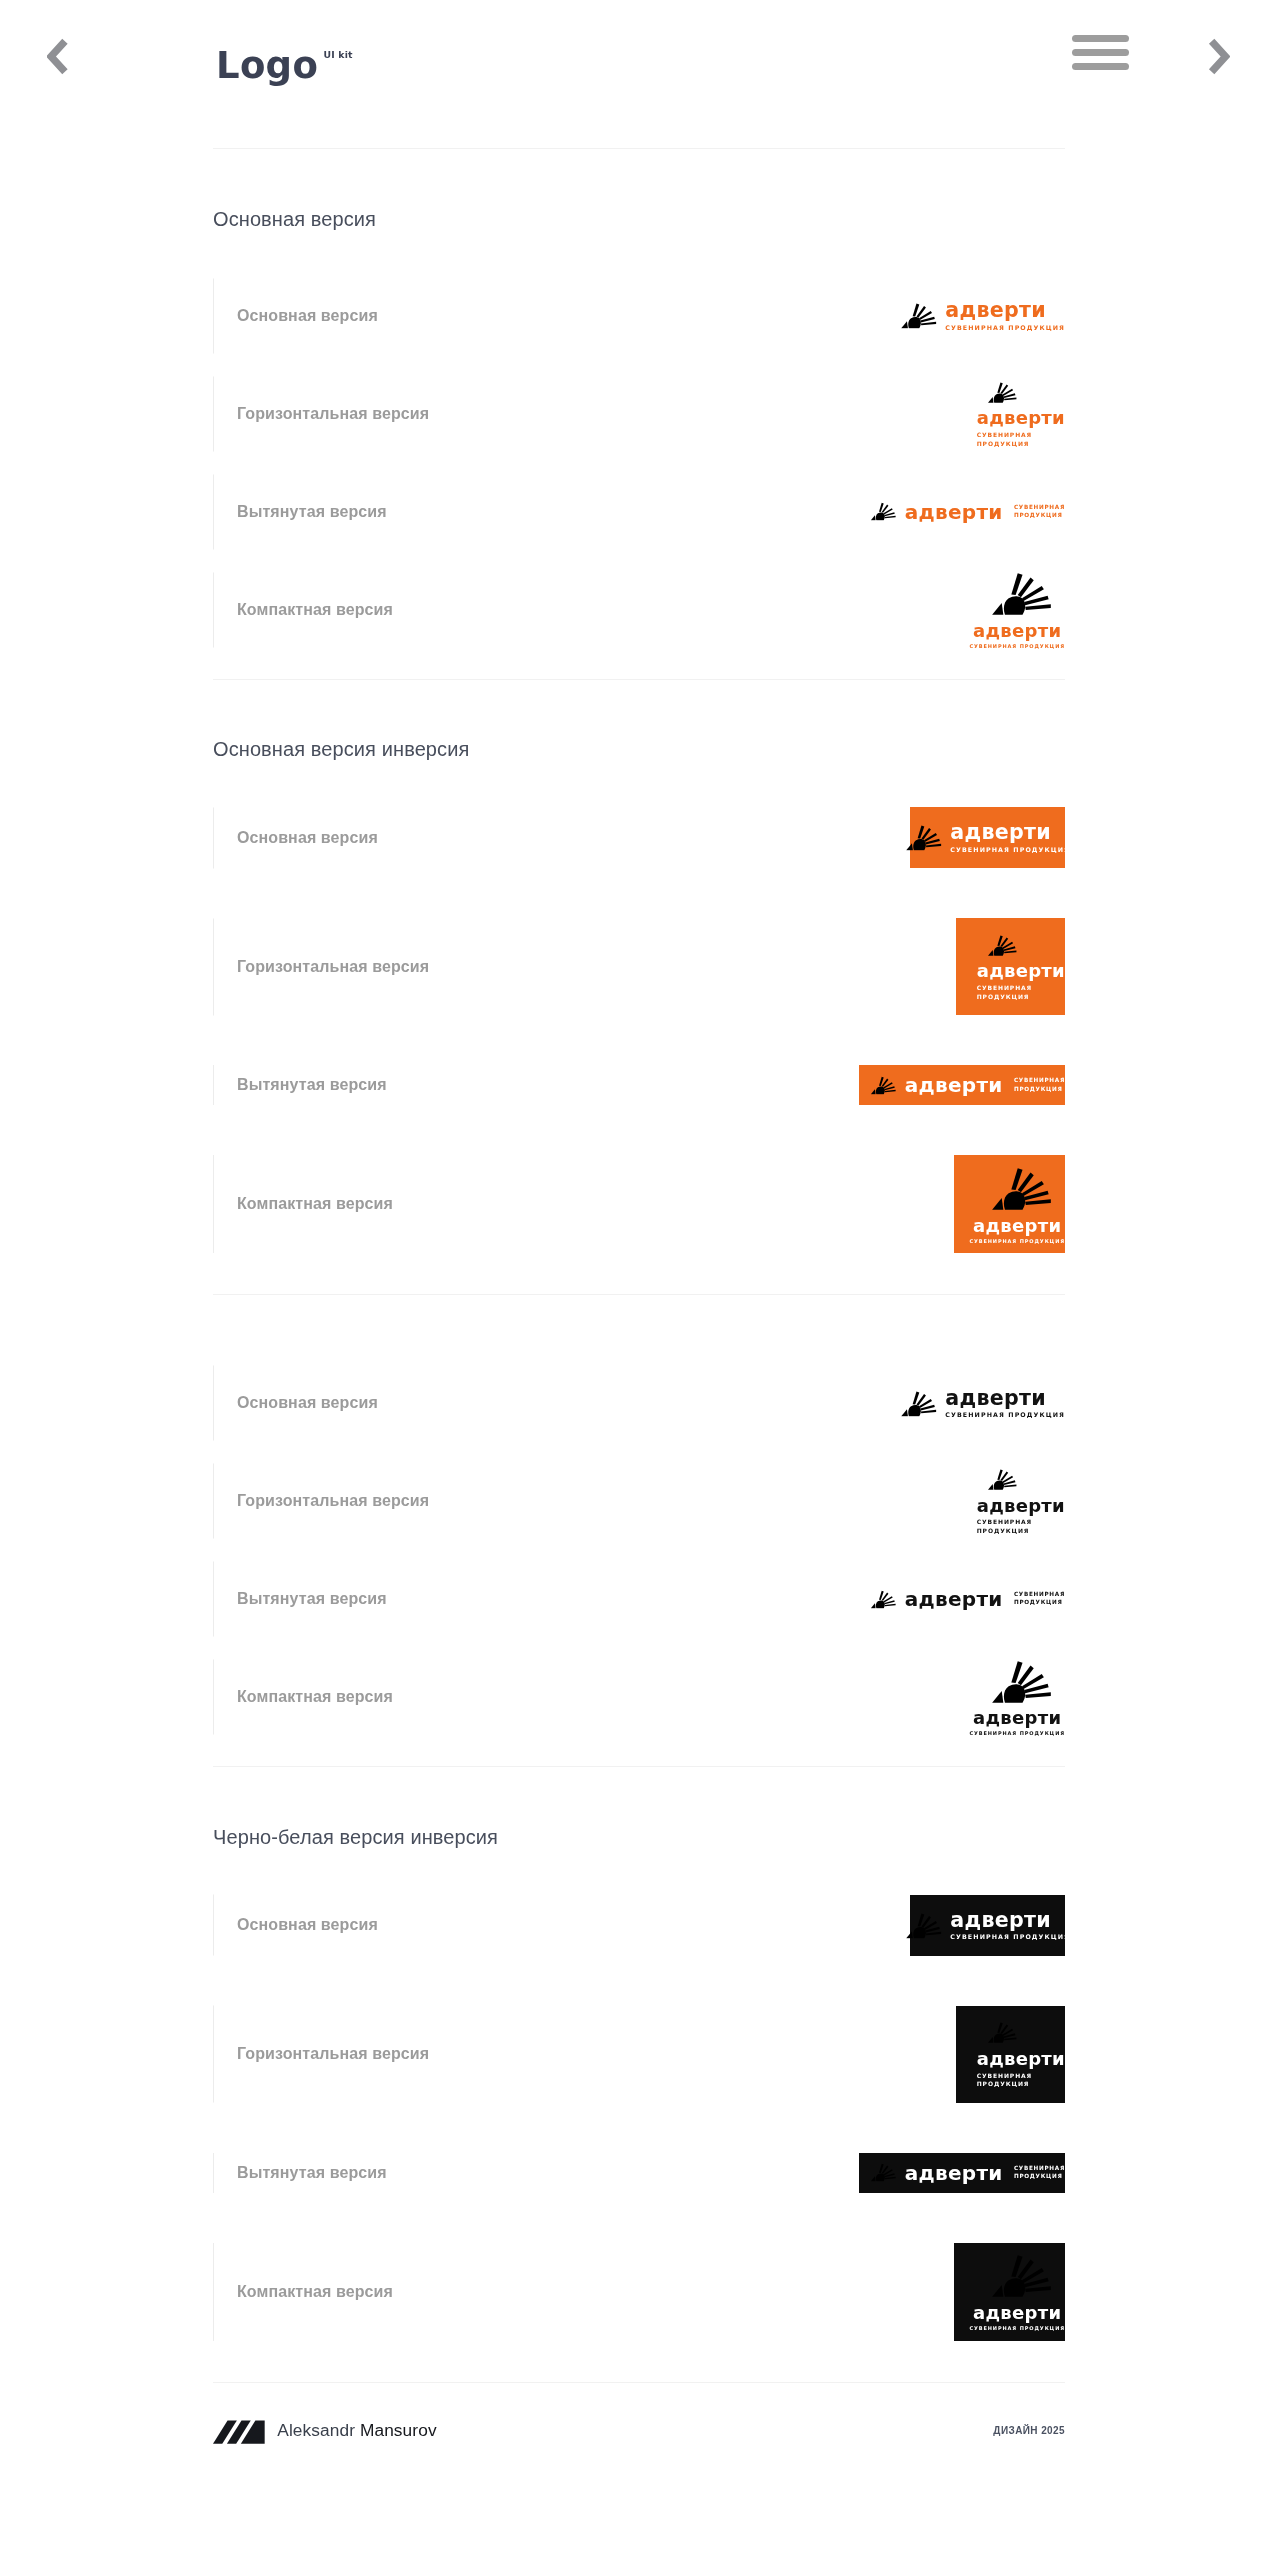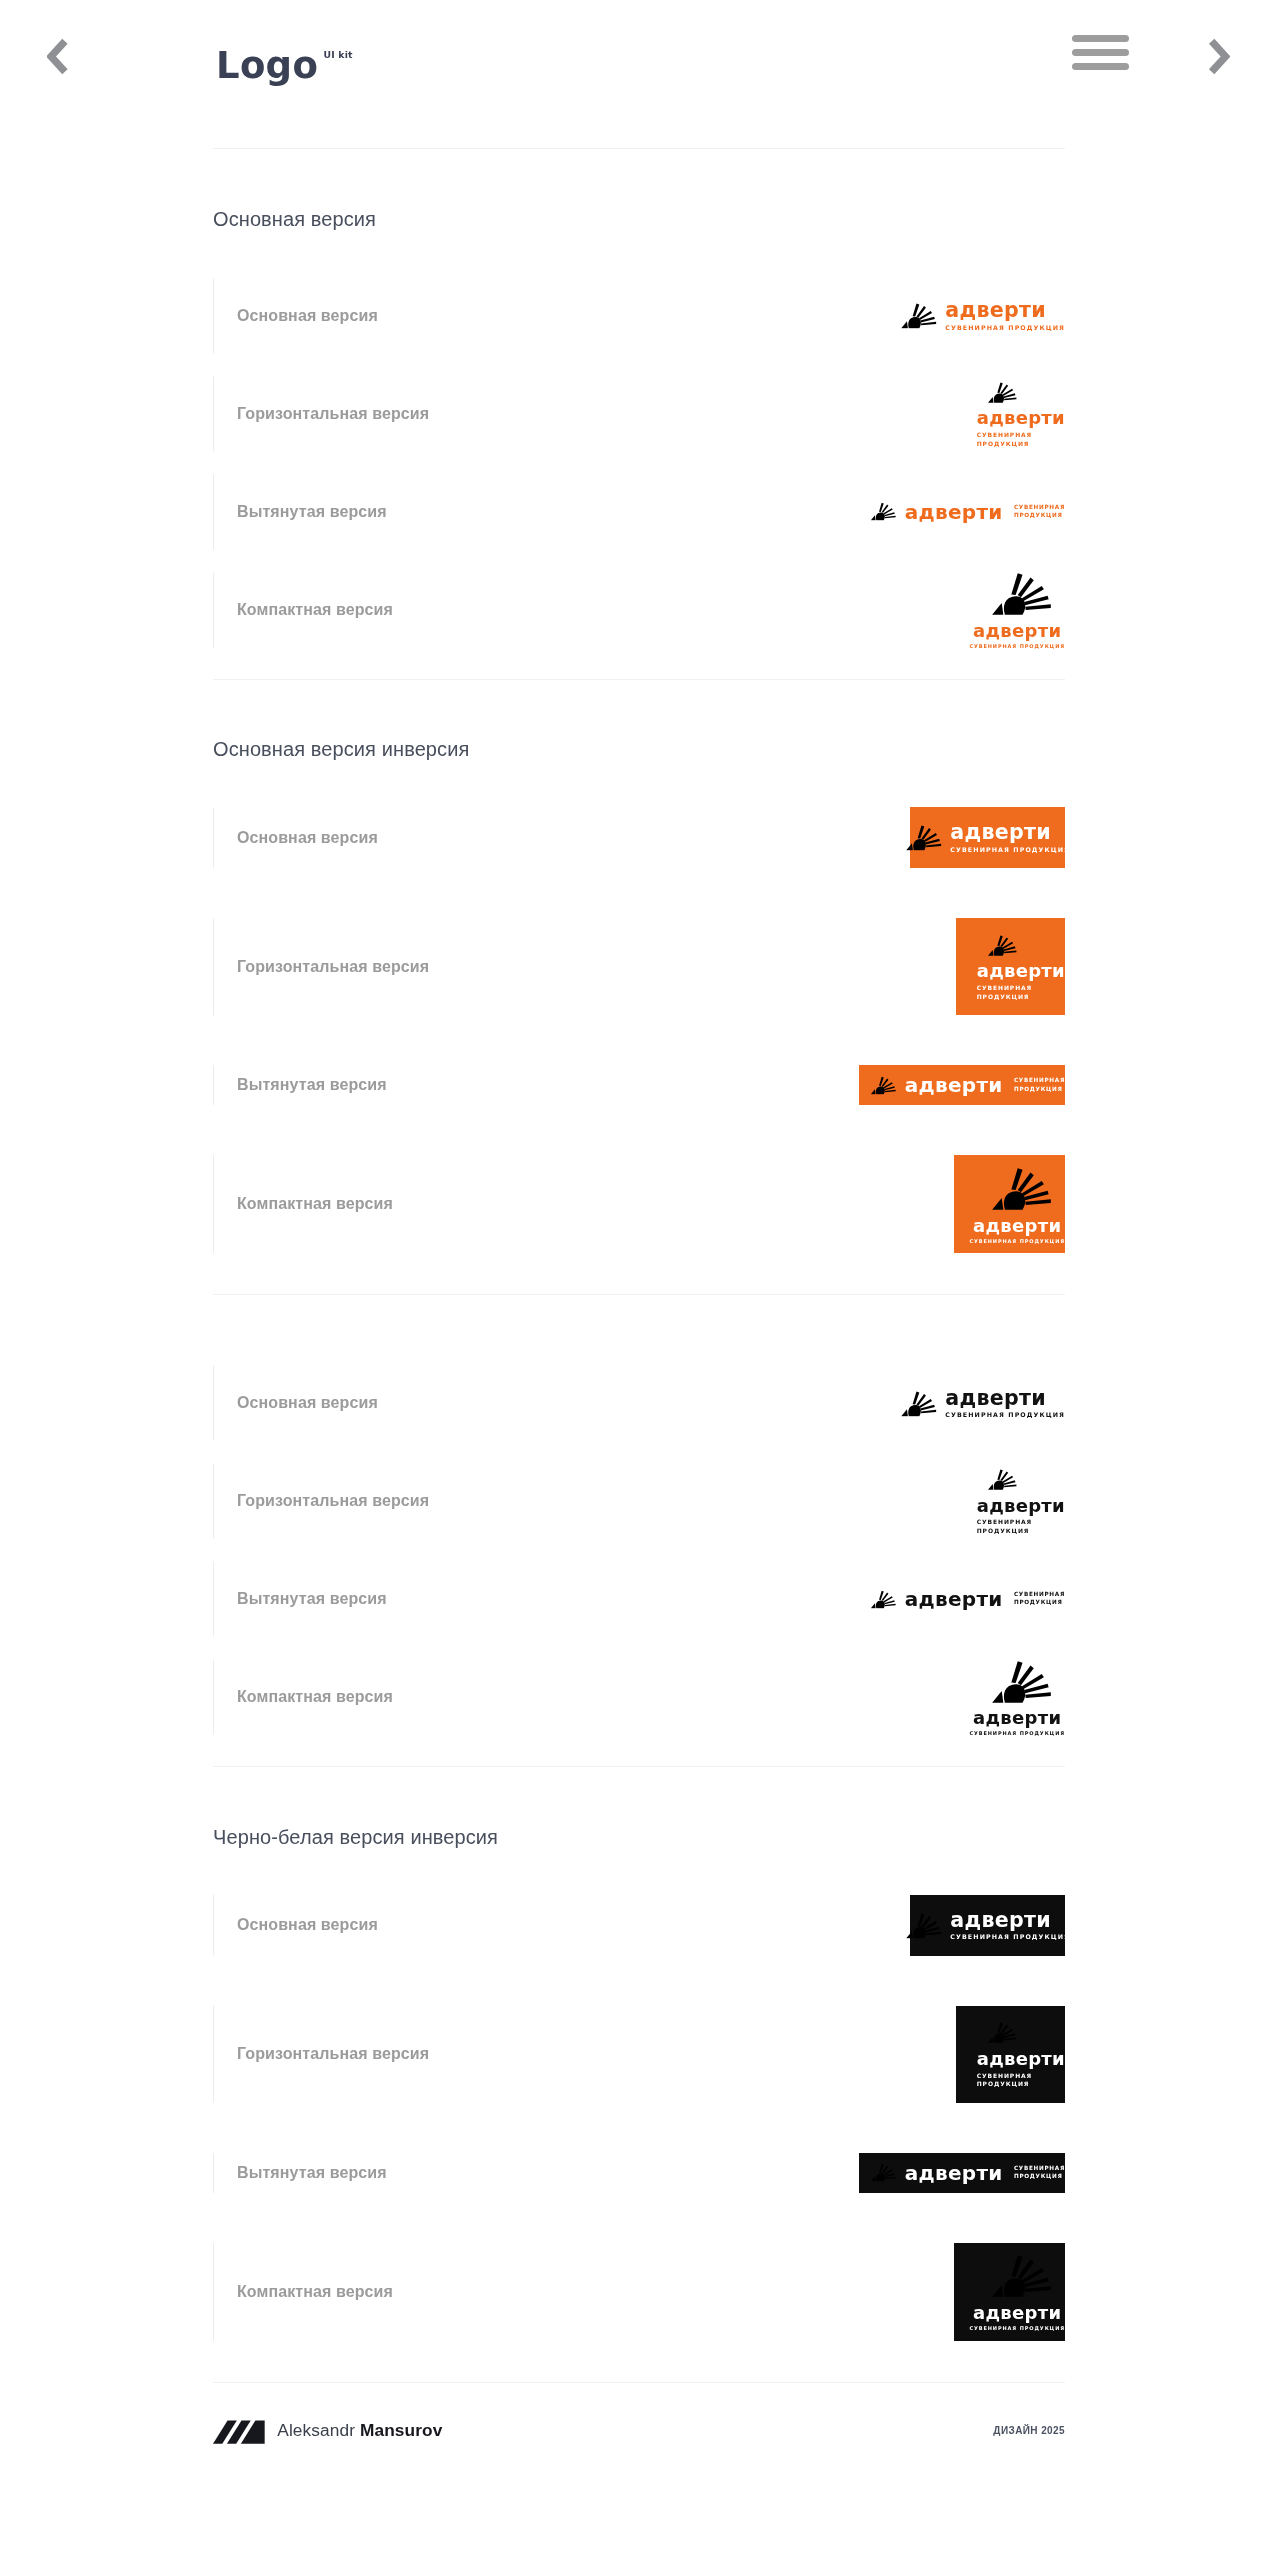--- a/index.html
+++ b/index.html
@@ -95,7 +95,7 @@
   .footer-left { display:flex; align-items:center; gap:11.3px; }
   .am-mark { width:53px; height:27px; fill:#16181D; }
   .author { font-size:17.3px; color:#3A404C; letter-spacing:0.1px; }
-  .author .last { font-weight:700; color:#16181D; }
+  .author .last { font-weight:400; color:#16181D; }
   .credit { font-size:10px; font-weight:600; color:#4A5161; letter-spacing:0.4px; margin-top:8px; }
 </style>
 </head>

